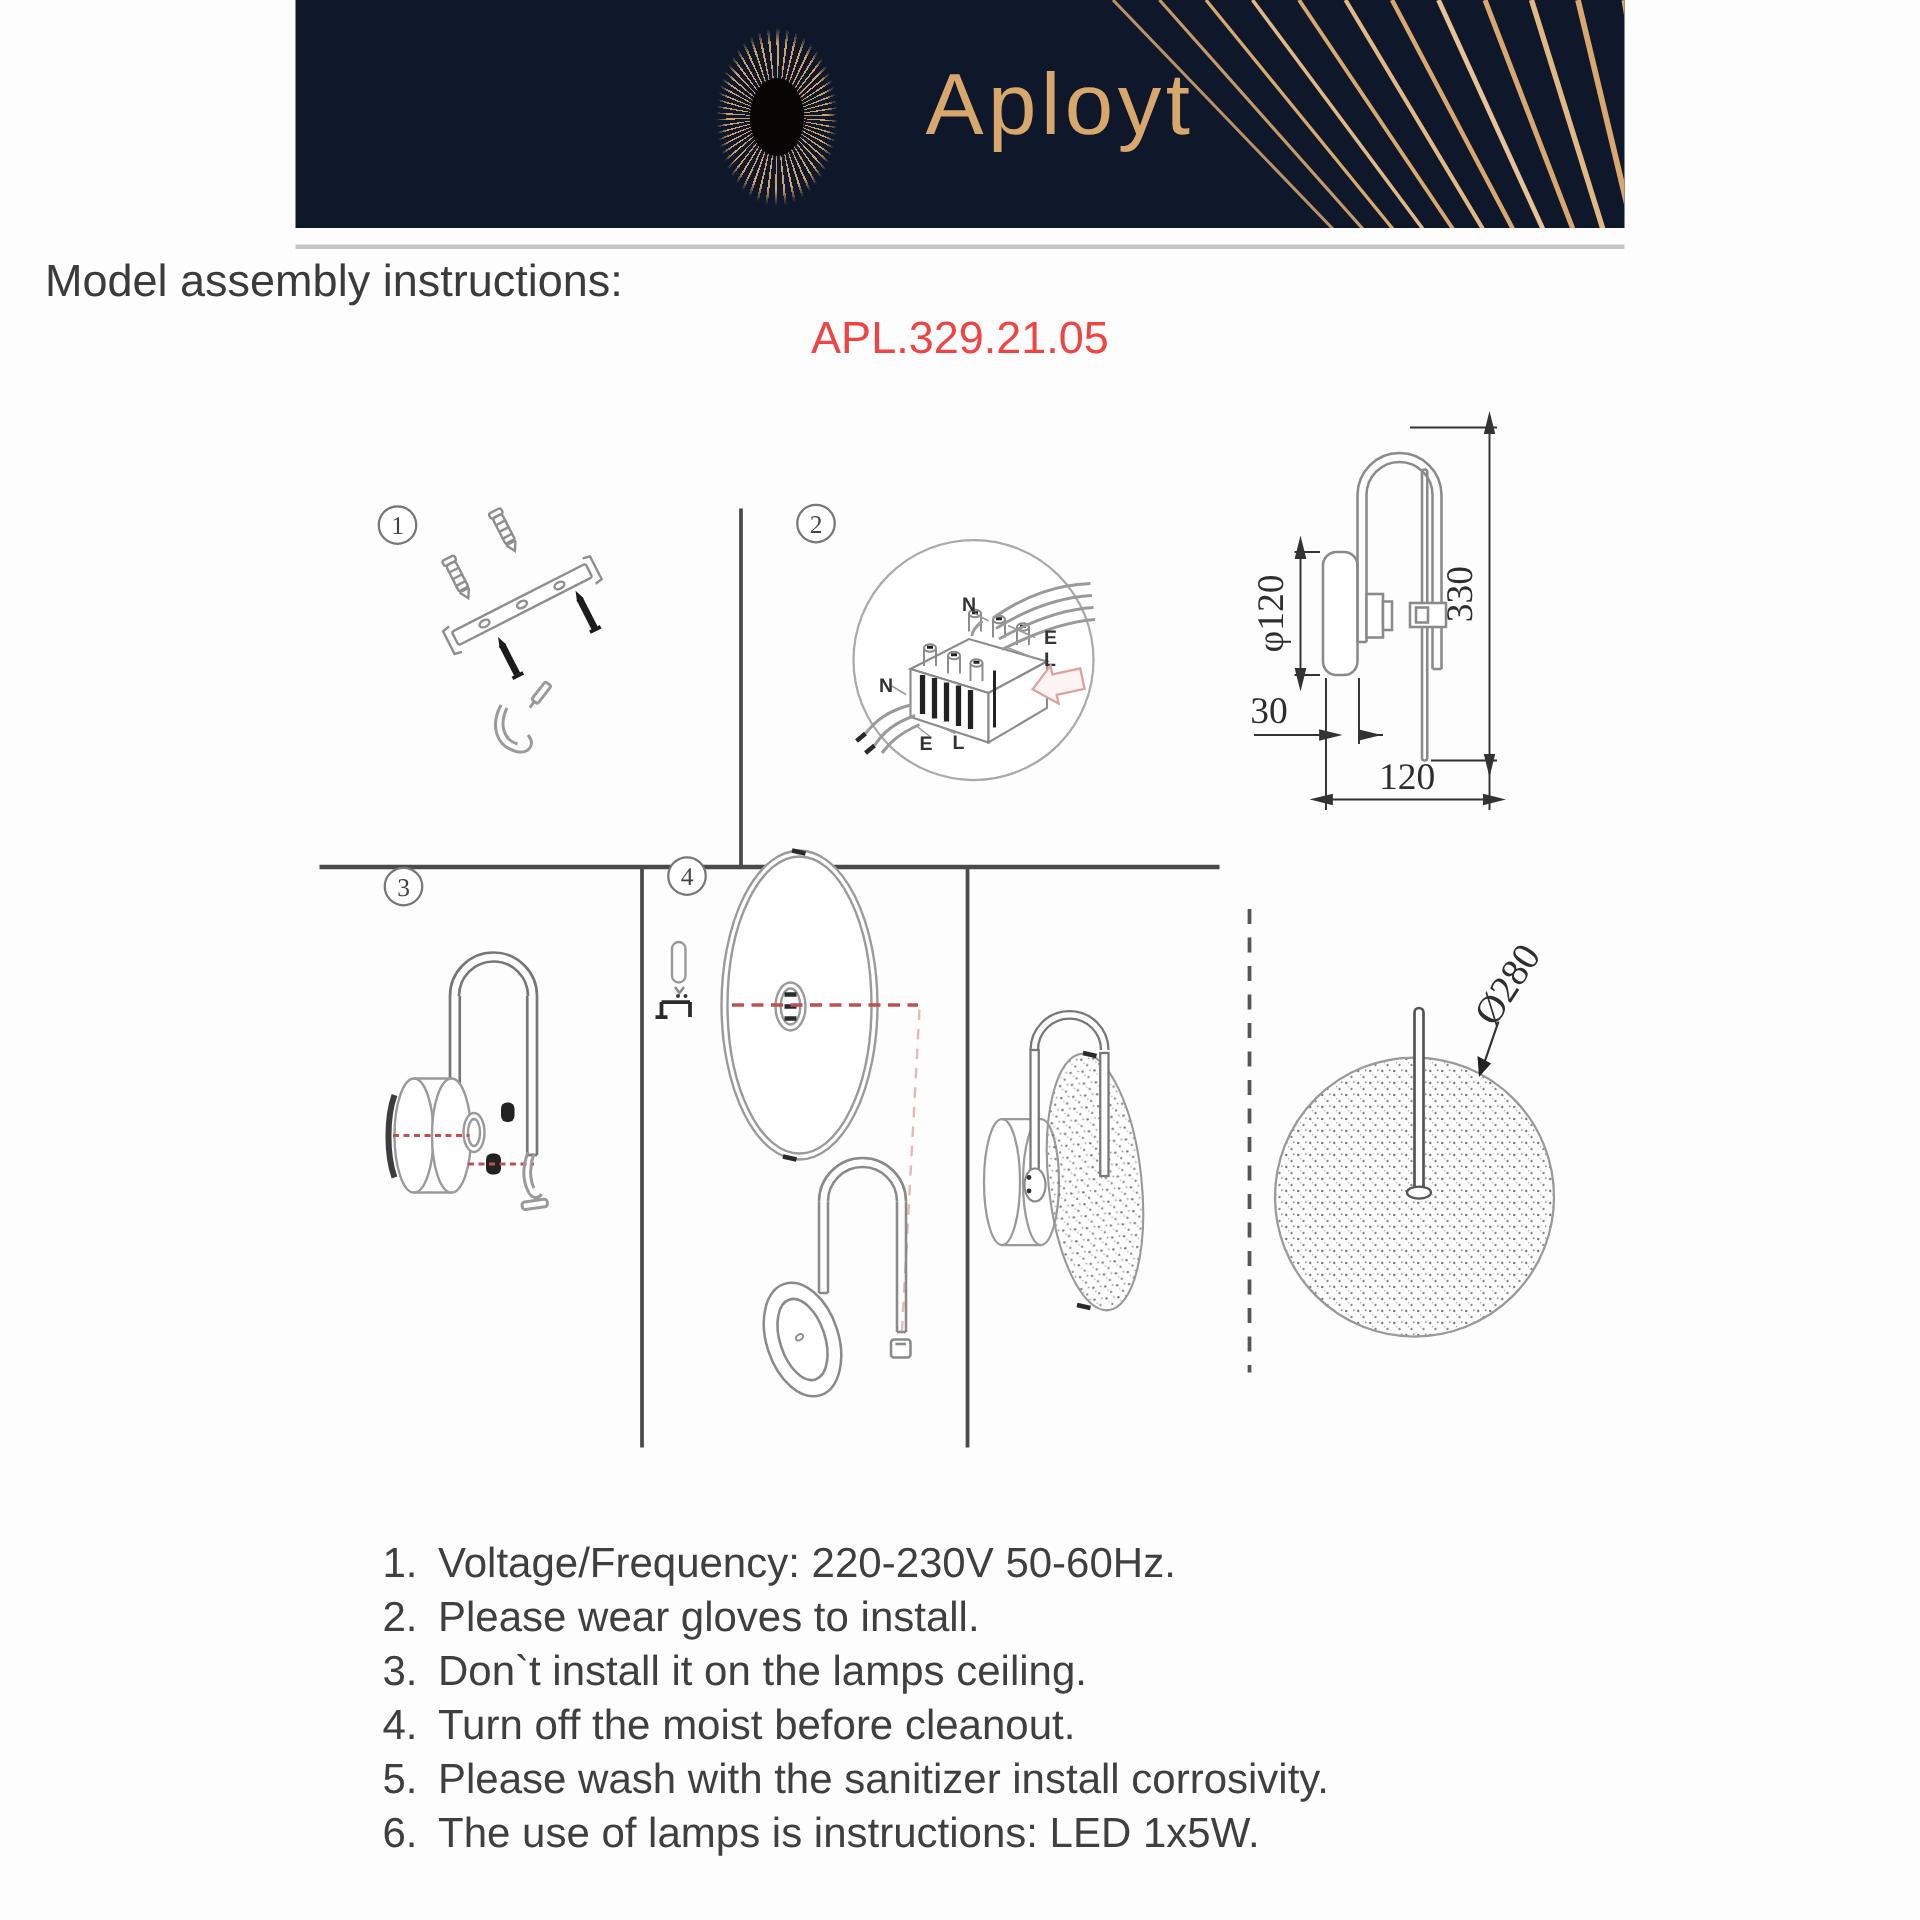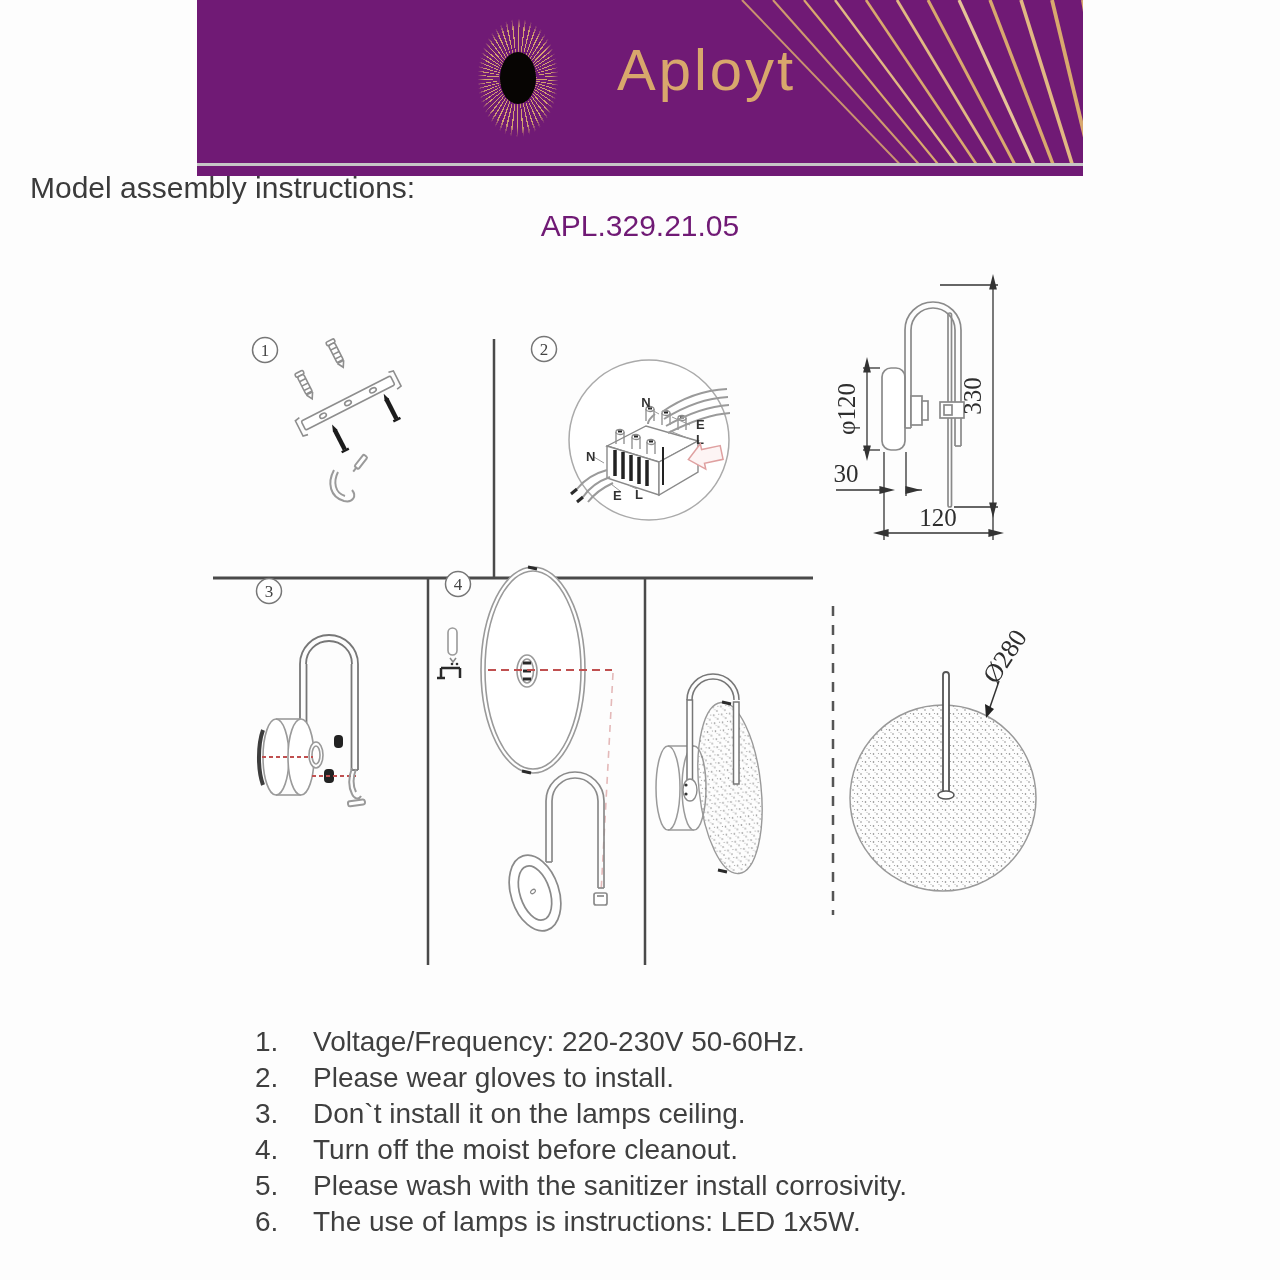--- a/index.html
+++ b/index.html
@@ -6,7 +6,7 @@
   .page{position:relative;width:1280px;height:1280px;background:#fdfdfd;overflow:hidden;
         font-family:"Liberation Sans",sans-serif;}
   
-  .banner{position:absolute;left:197px;top:0;width:886px;height:176px;background:#701a75;overflow:hidden;}
+  .banner{position:absolute;left:197px;top:0;width:886px;height:152px;background:#0f172a;overflow:hidden;}
   .banner-underline{position:absolute;left:197px;top:163px;width:886px;height:3px;background:#c6c6c6;}
   .logo-burst{position:absolute;left:276px;top:12px;width:90px;height:132px;border-radius:50%;
       background:repeating-conic-gradient(from 0deg,rgba(217,168,110,0.95) 0deg 1.7deg,rgba(217,168,110,0) 1.7deg 6.2deg);

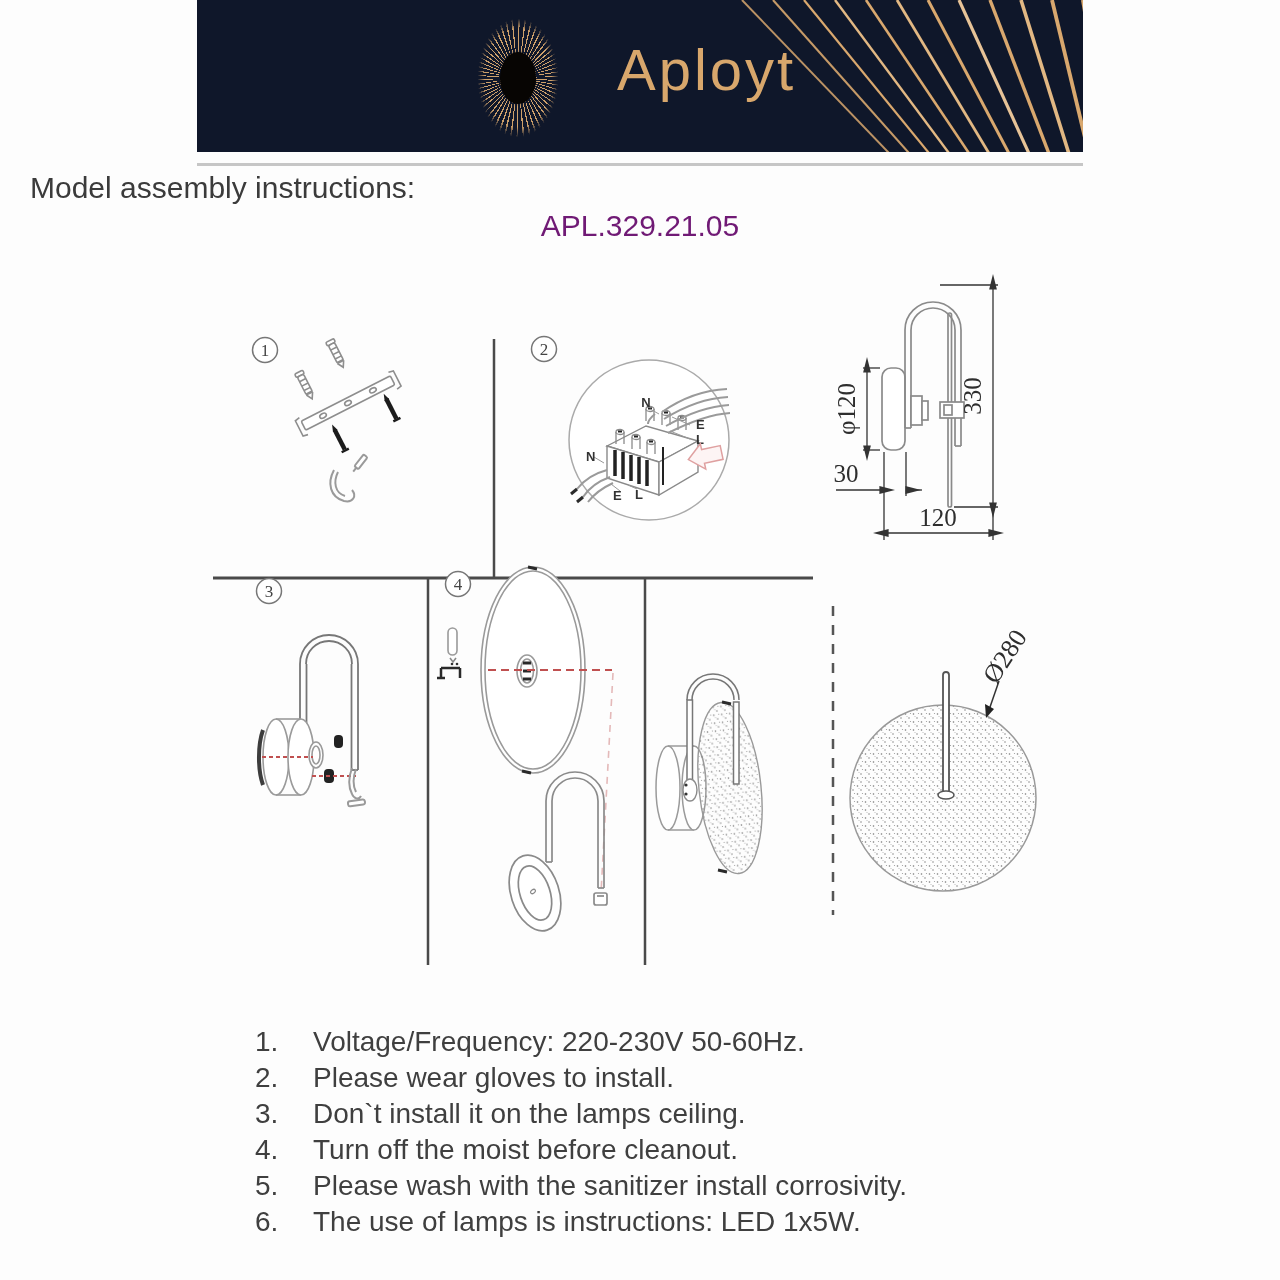--- a/index.html
+++ b/index.html
@@ -17,7 +17,7 @@
   .rays{position:absolute;right:0;top:0;}
   
   .title{position:absolute;left:0;width:1280px;top:171px;text-align:left;font-size:30px;color:#3b3b3b;padding-left:30px;}
-  .model{position:absolute;left:0;width:1280px;top:209px;text-align:center;font-size:30px;color:#701a75;}
+  .model{position:absolute;left:0;width:1280px;top:209px;text-align:center;font-size:30px;color:#ef4444;}
   
   .diagram{position:absolute;left:0;top:0;}
   

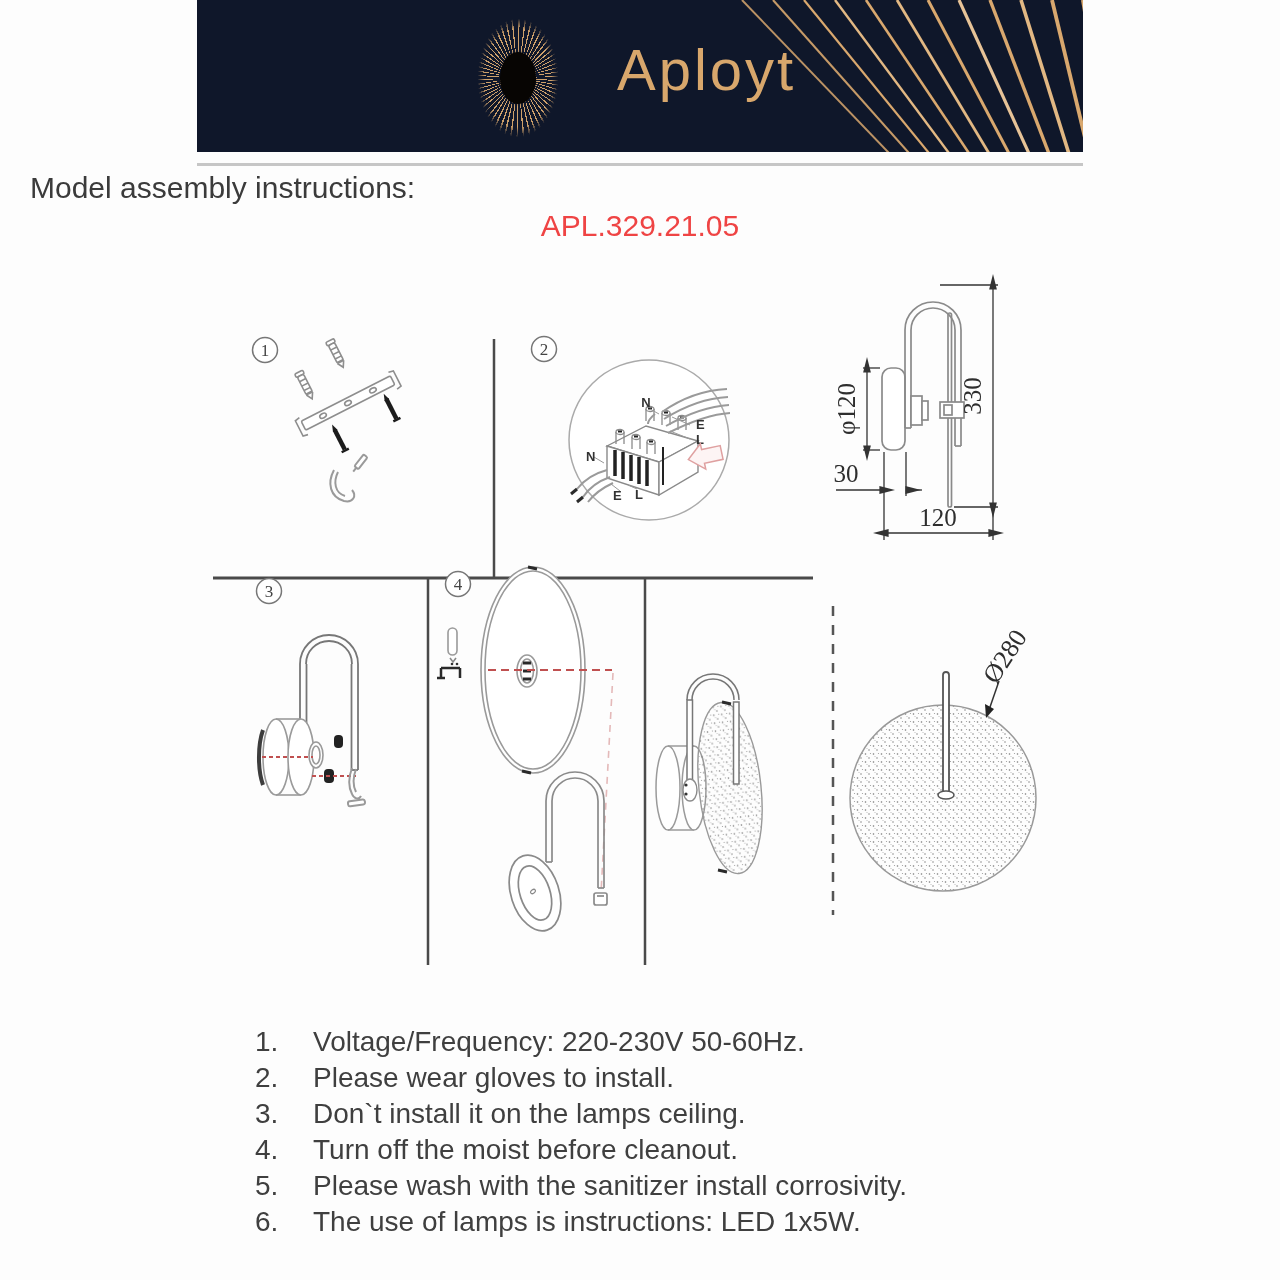--- a/index.html
+++ b/index.html
@@ -24,7 +24,7 @@
   .instructions{position:absolute;left:255px;top:1024px;width:830px;font-size:28px;line-height:36px;color:#3f3f3f;}
   .instr-row{display:flex;}
   .instr-num{width:36px;flex:none;}
-  .instr-text{margin-left:22px;}
+  .instr-text{margin-left:1px;}
 </style>
 </head>
 <body>

